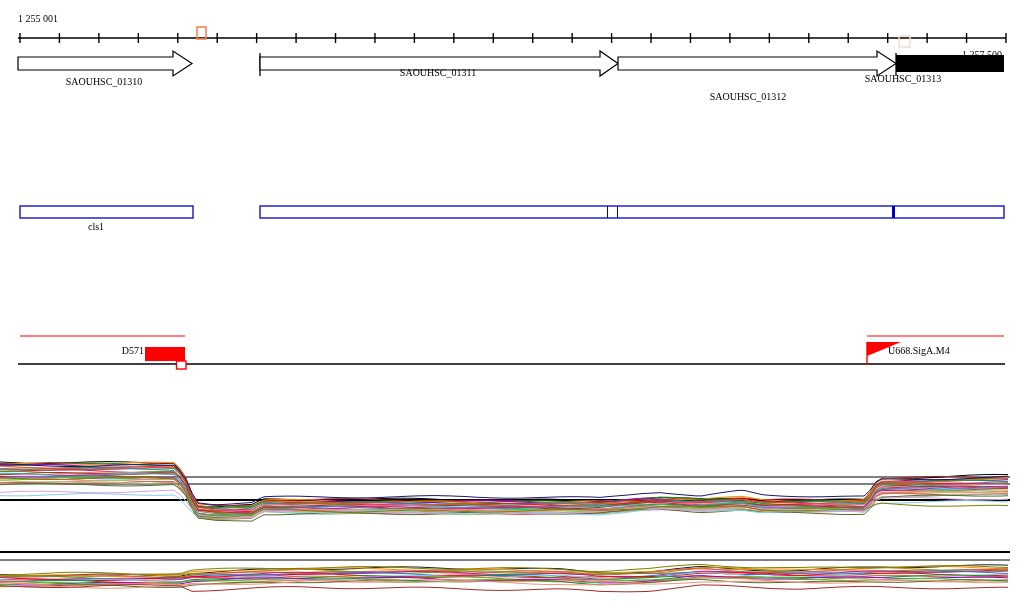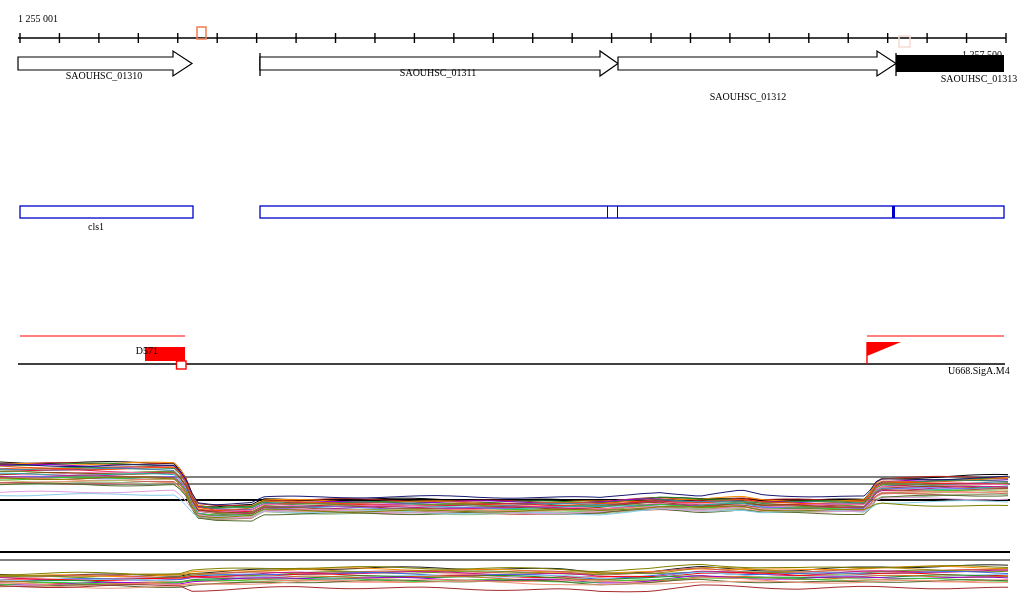--- a/index.html
+++ b/index.html
@@ -119,7 +119,7 @@
   <div class="lbl rightal" style="left:1002px;top:12px;margin-top:36px;">1 257 500</div>
 
   <div id="gene-labels">
-      <div class="lbl center" style="left: 104px; top: 69px;">SAOUHSC_01310</div>
+      <div class="lbl center" style="left: 104px; top: 75px;">SAOUHSC_01310</div>
       <div class="lbl center" style="left: 438px; top: 66px;">SAOUHSC_01311</div>
       <div class="lbl center" style="left: 748px; top: 90px;">SAOUHSC_01312</div>
       <div class="lbl center" style="left: 979px; top: 72px;">SAOUHSC_01313</div>

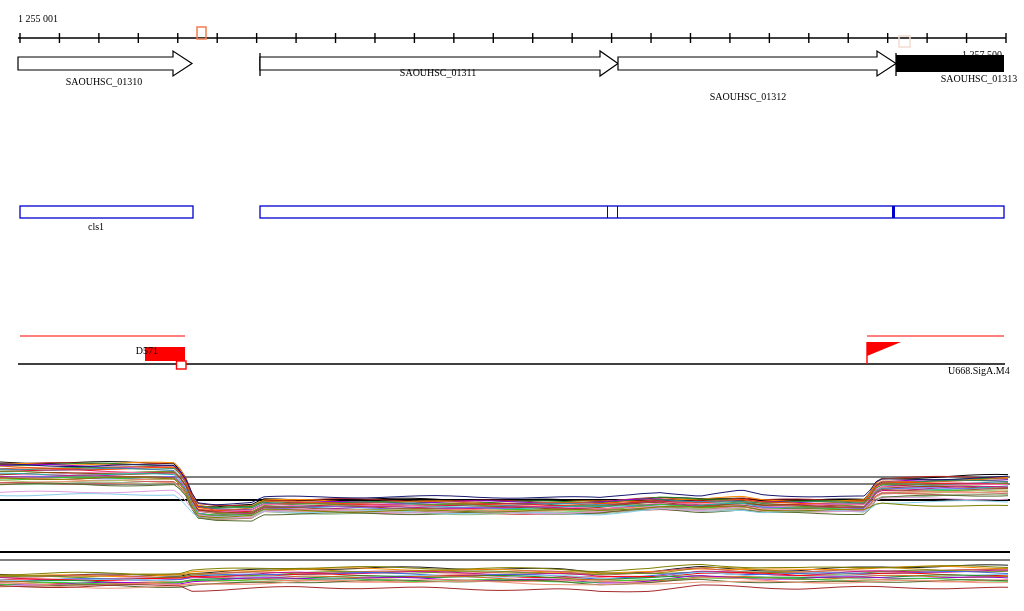--- a/index.html
+++ b/index.html
@@ -122,7 +122,7 @@
       <div class="lbl center" style="left: 104px; top: 75px;">SAOUHSC_01310</div>
       <div class="lbl center" style="left: 438px; top: 66px;">SAOUHSC_01311</div>
       <div class="lbl center" style="left: 748px; top: 90px;">SAOUHSC_01312</div>
-      <div class="lbl center" style="left: 979px; top: 72px;">SAOUHSC_01313</div>
+      <div class="lbl center" style="left: 903px; top: 72px;">SAOUHSC_01313</div>
     </div>
 
   <div class="lbl center" style="left:96px;top:220px;">cls1</div>

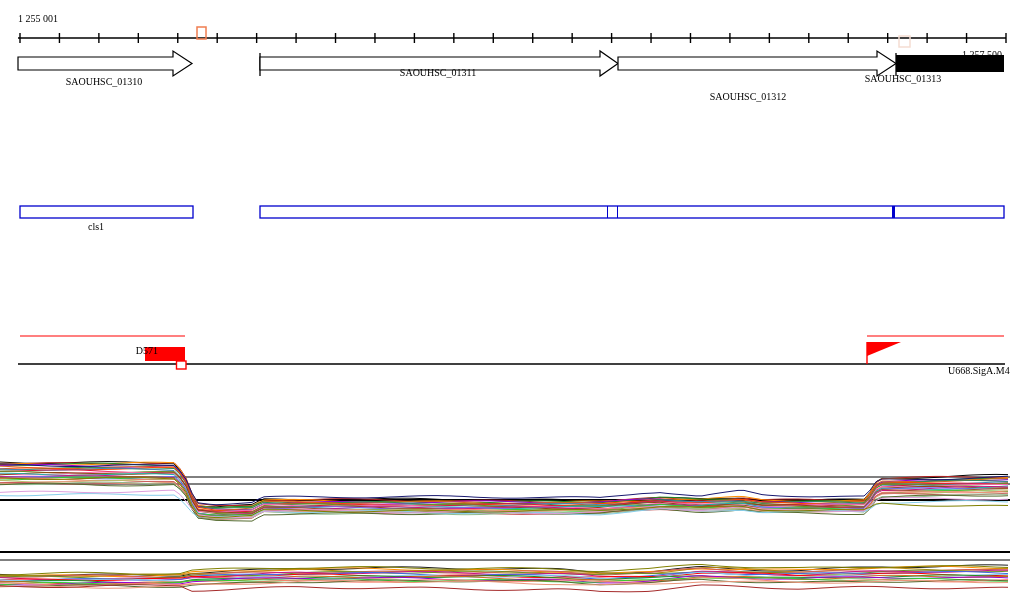--- a/index.html
+++ b/index.html
@@ -127,7 +127,7 @@
 
   <div class="lbl center" style="left:96px;top:220px;">cls1</div>
 
-  <div class="lbl rightal" style="left:158px;top:344px;">D571</div>
+  <div class="lbl rightal" style="left:144px;top:344px;">D571</div>
   <div class="lbl" style="left:948px;top:344px;margin-top:20px;">U668.SigA.M4</div>
 </div>
 

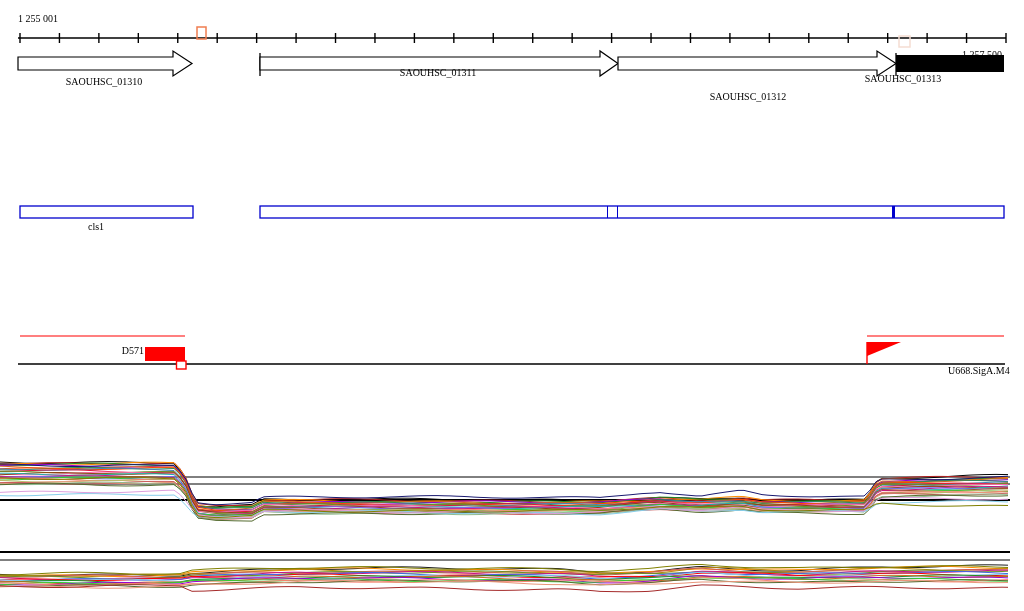--- a/index.html
+++ b/index.html
@@ -128,7 +128,7 @@
   <div class="lbl center" style="left:96px;top:220px;">cls1</div>
 
   <div class="lbl rightal" style="left:144px;top:344px;">D571</div>
-  <div class="lbl" style="left:948px;top:344px;margin-top:20px;">U668.SigA.M4</div>
+  <div class="lbl" style="left:888px;top:344px;">U668.SigA.M4</div>
 </div>
 
 </body></html>

